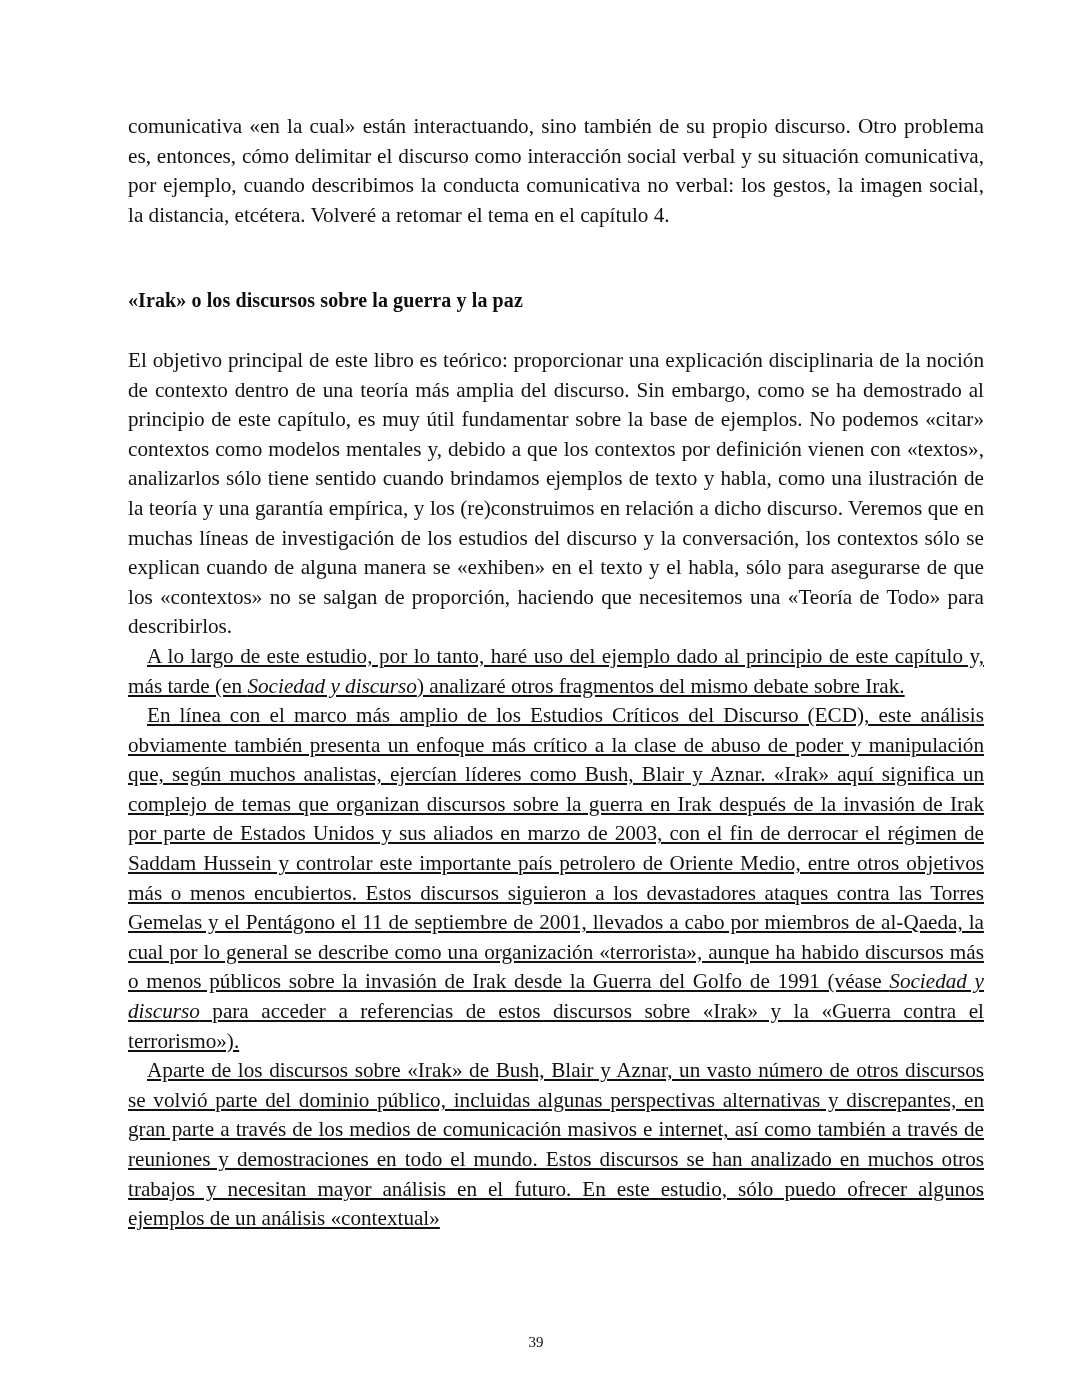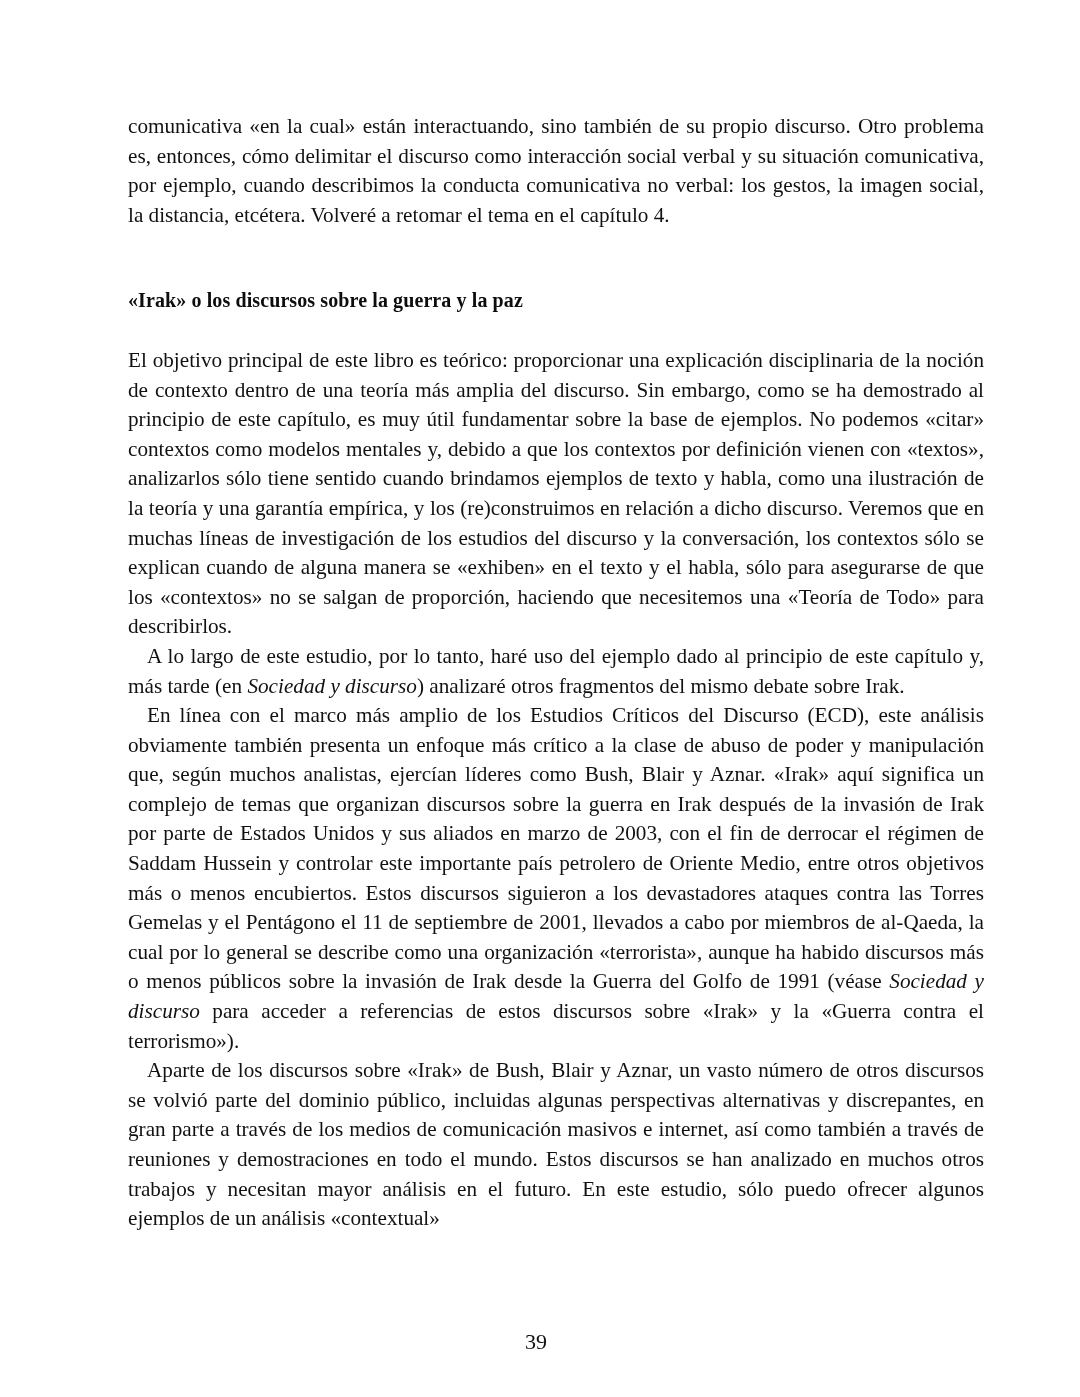--- a/index.html
+++ b/index.html
@@ -40,6 +40,7 @@
   }
   p.body-text.indent {
     text-indent: 19px;
+    text-decoration: underline;
   }
   .section-heading {
     margin: 0;

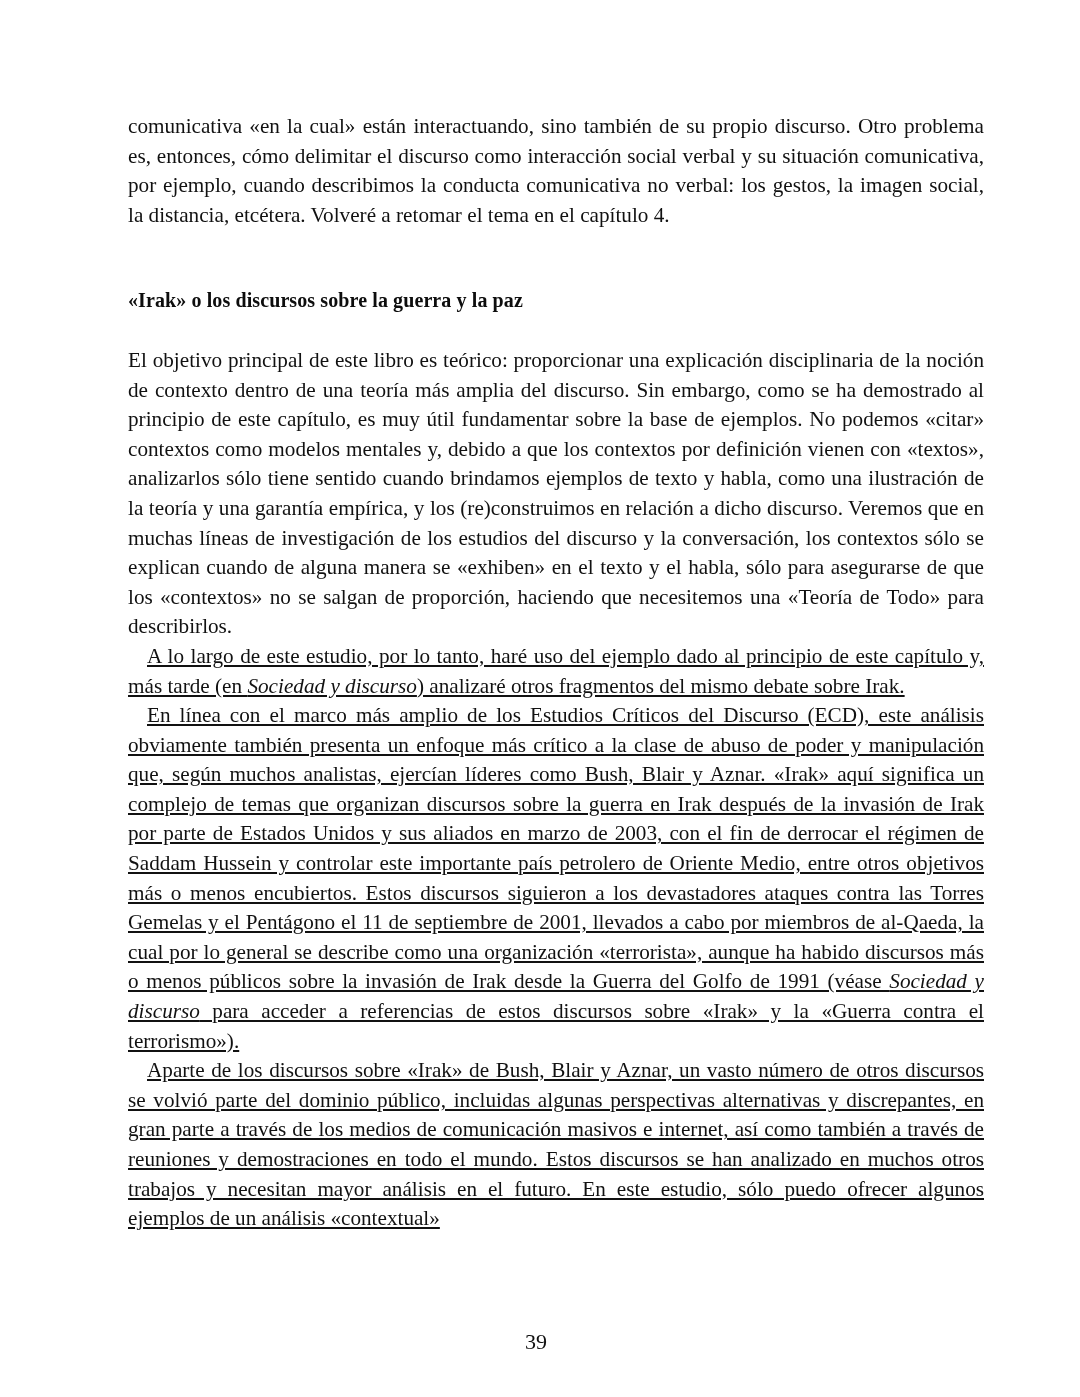--- a/index.html
+++ b/index.html
@@ -60,7 +60,7 @@
     top: 1318px;
     width: 1040px;
     text-align: center;
-    font-size: 22px;
+    font-size: 15px;
     line-height: 26px;
     color: #111111;
   }

